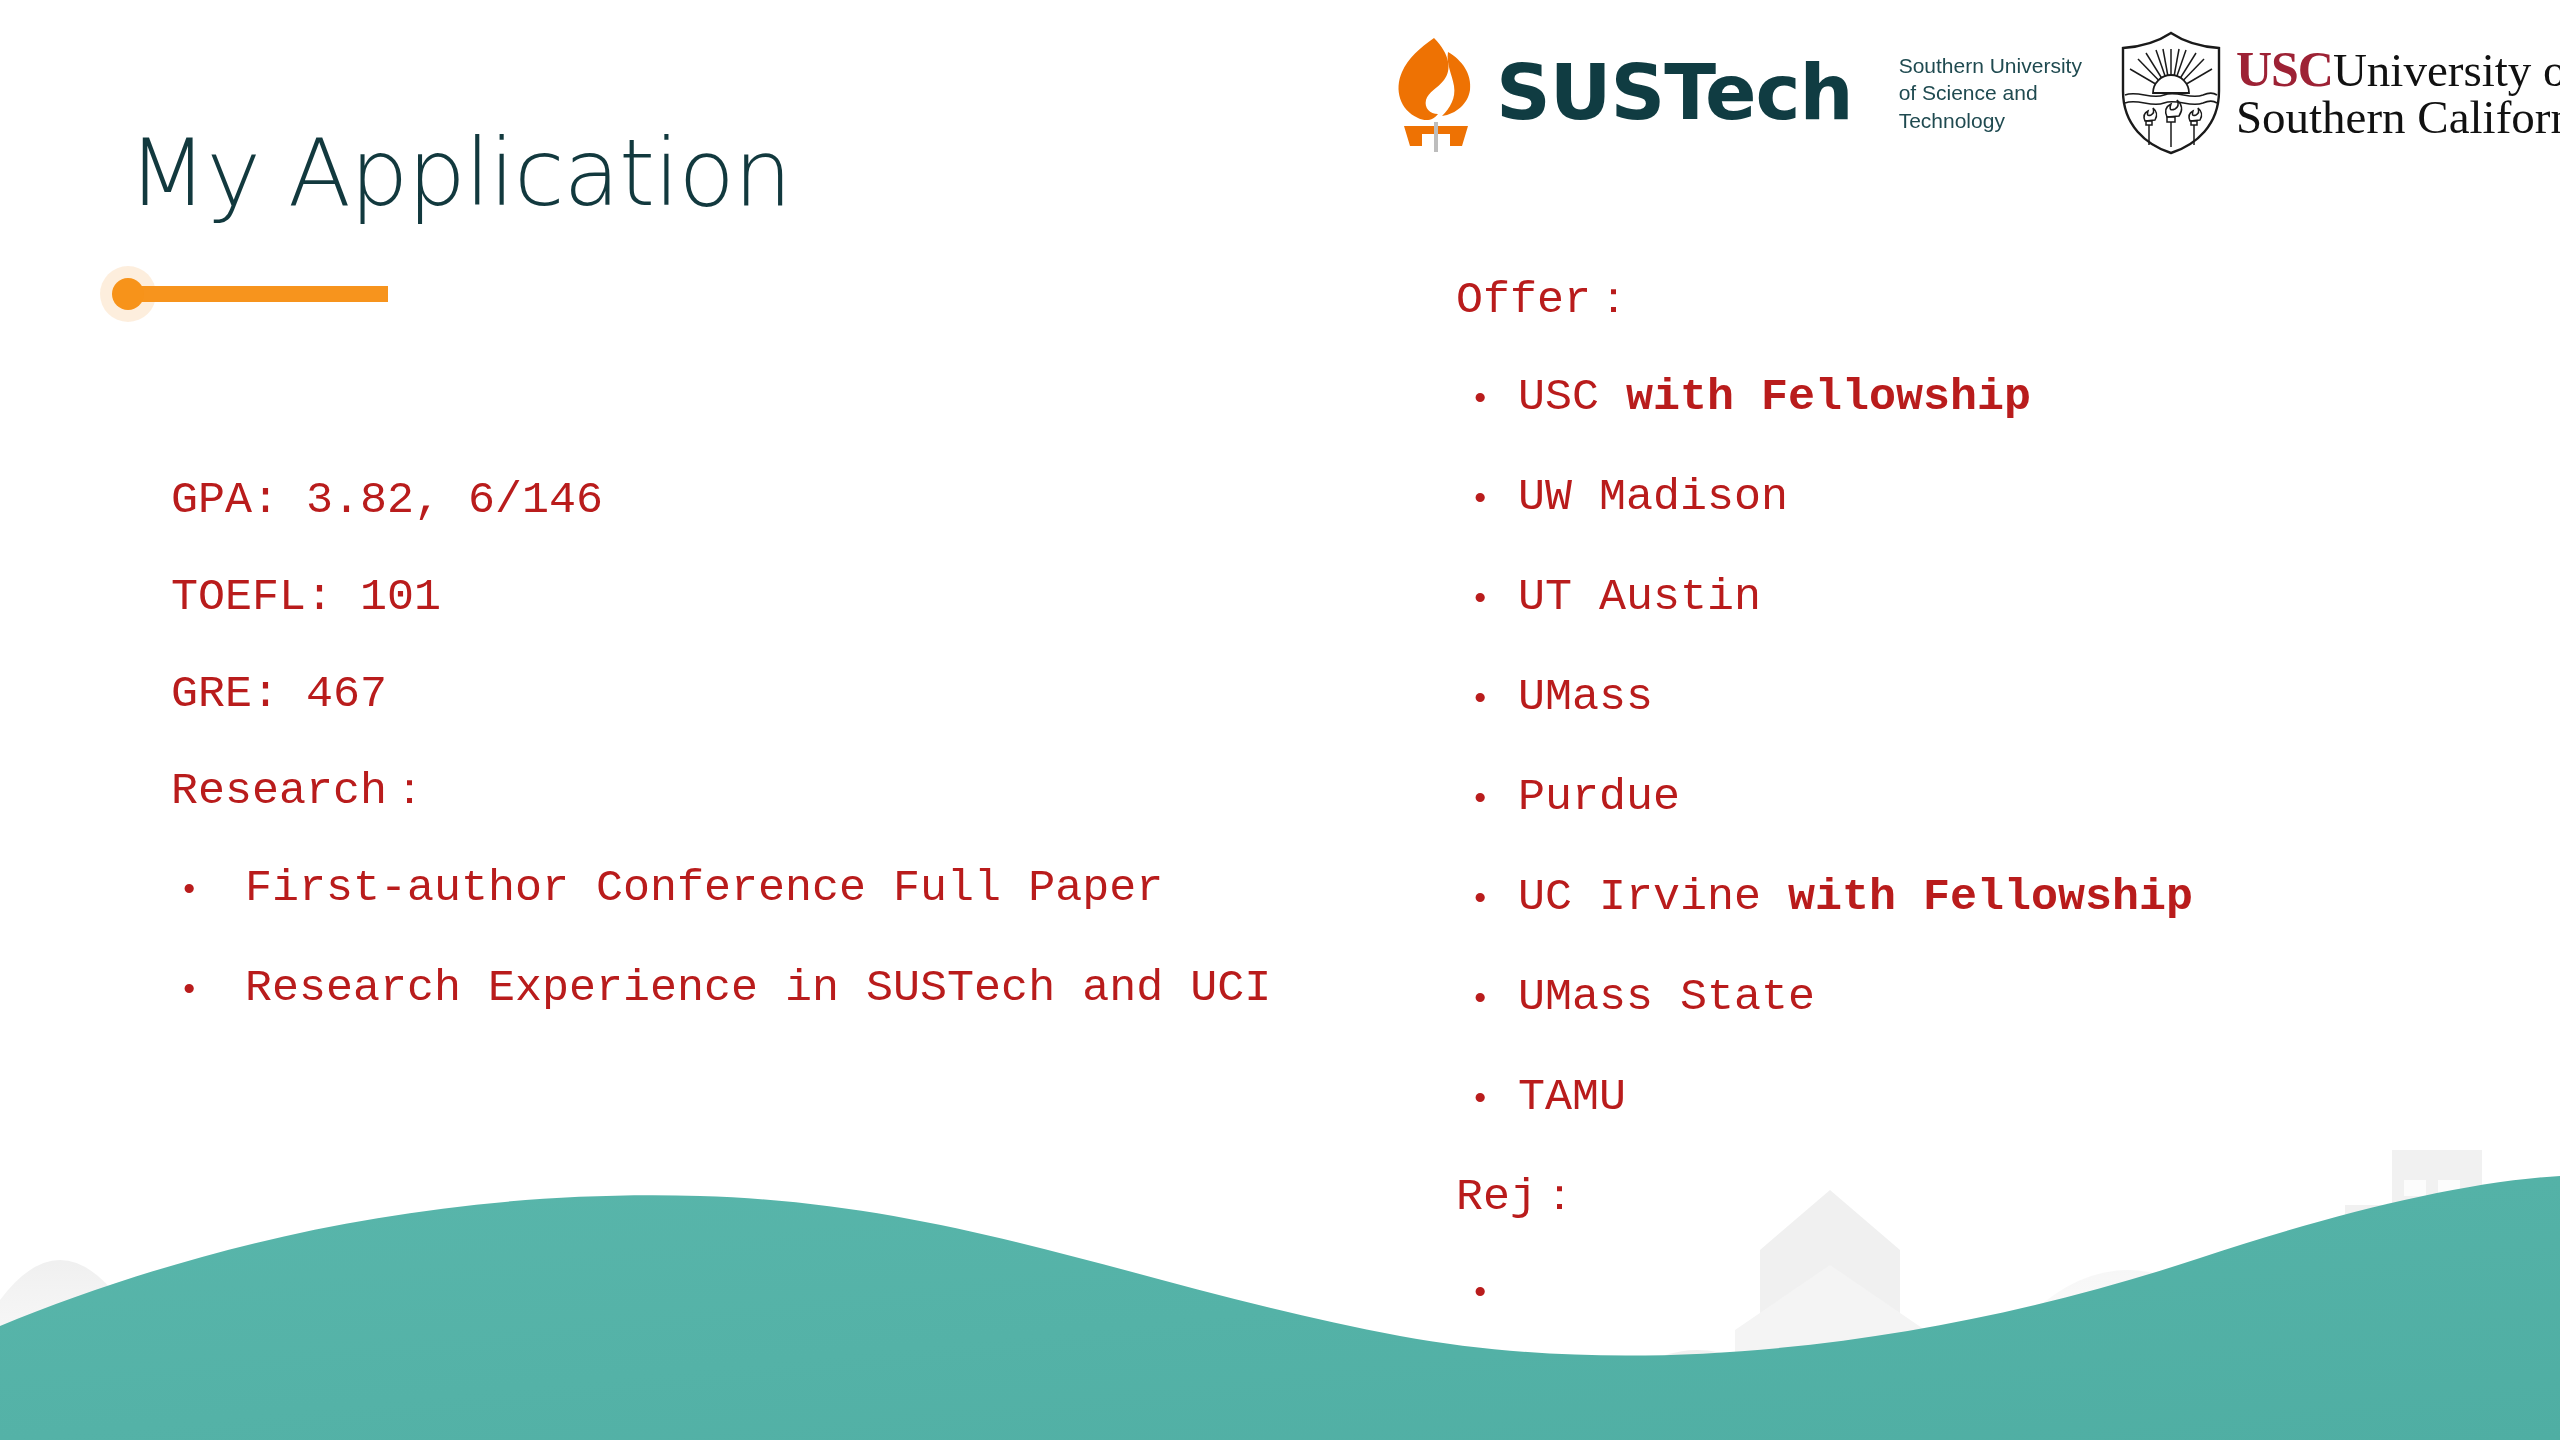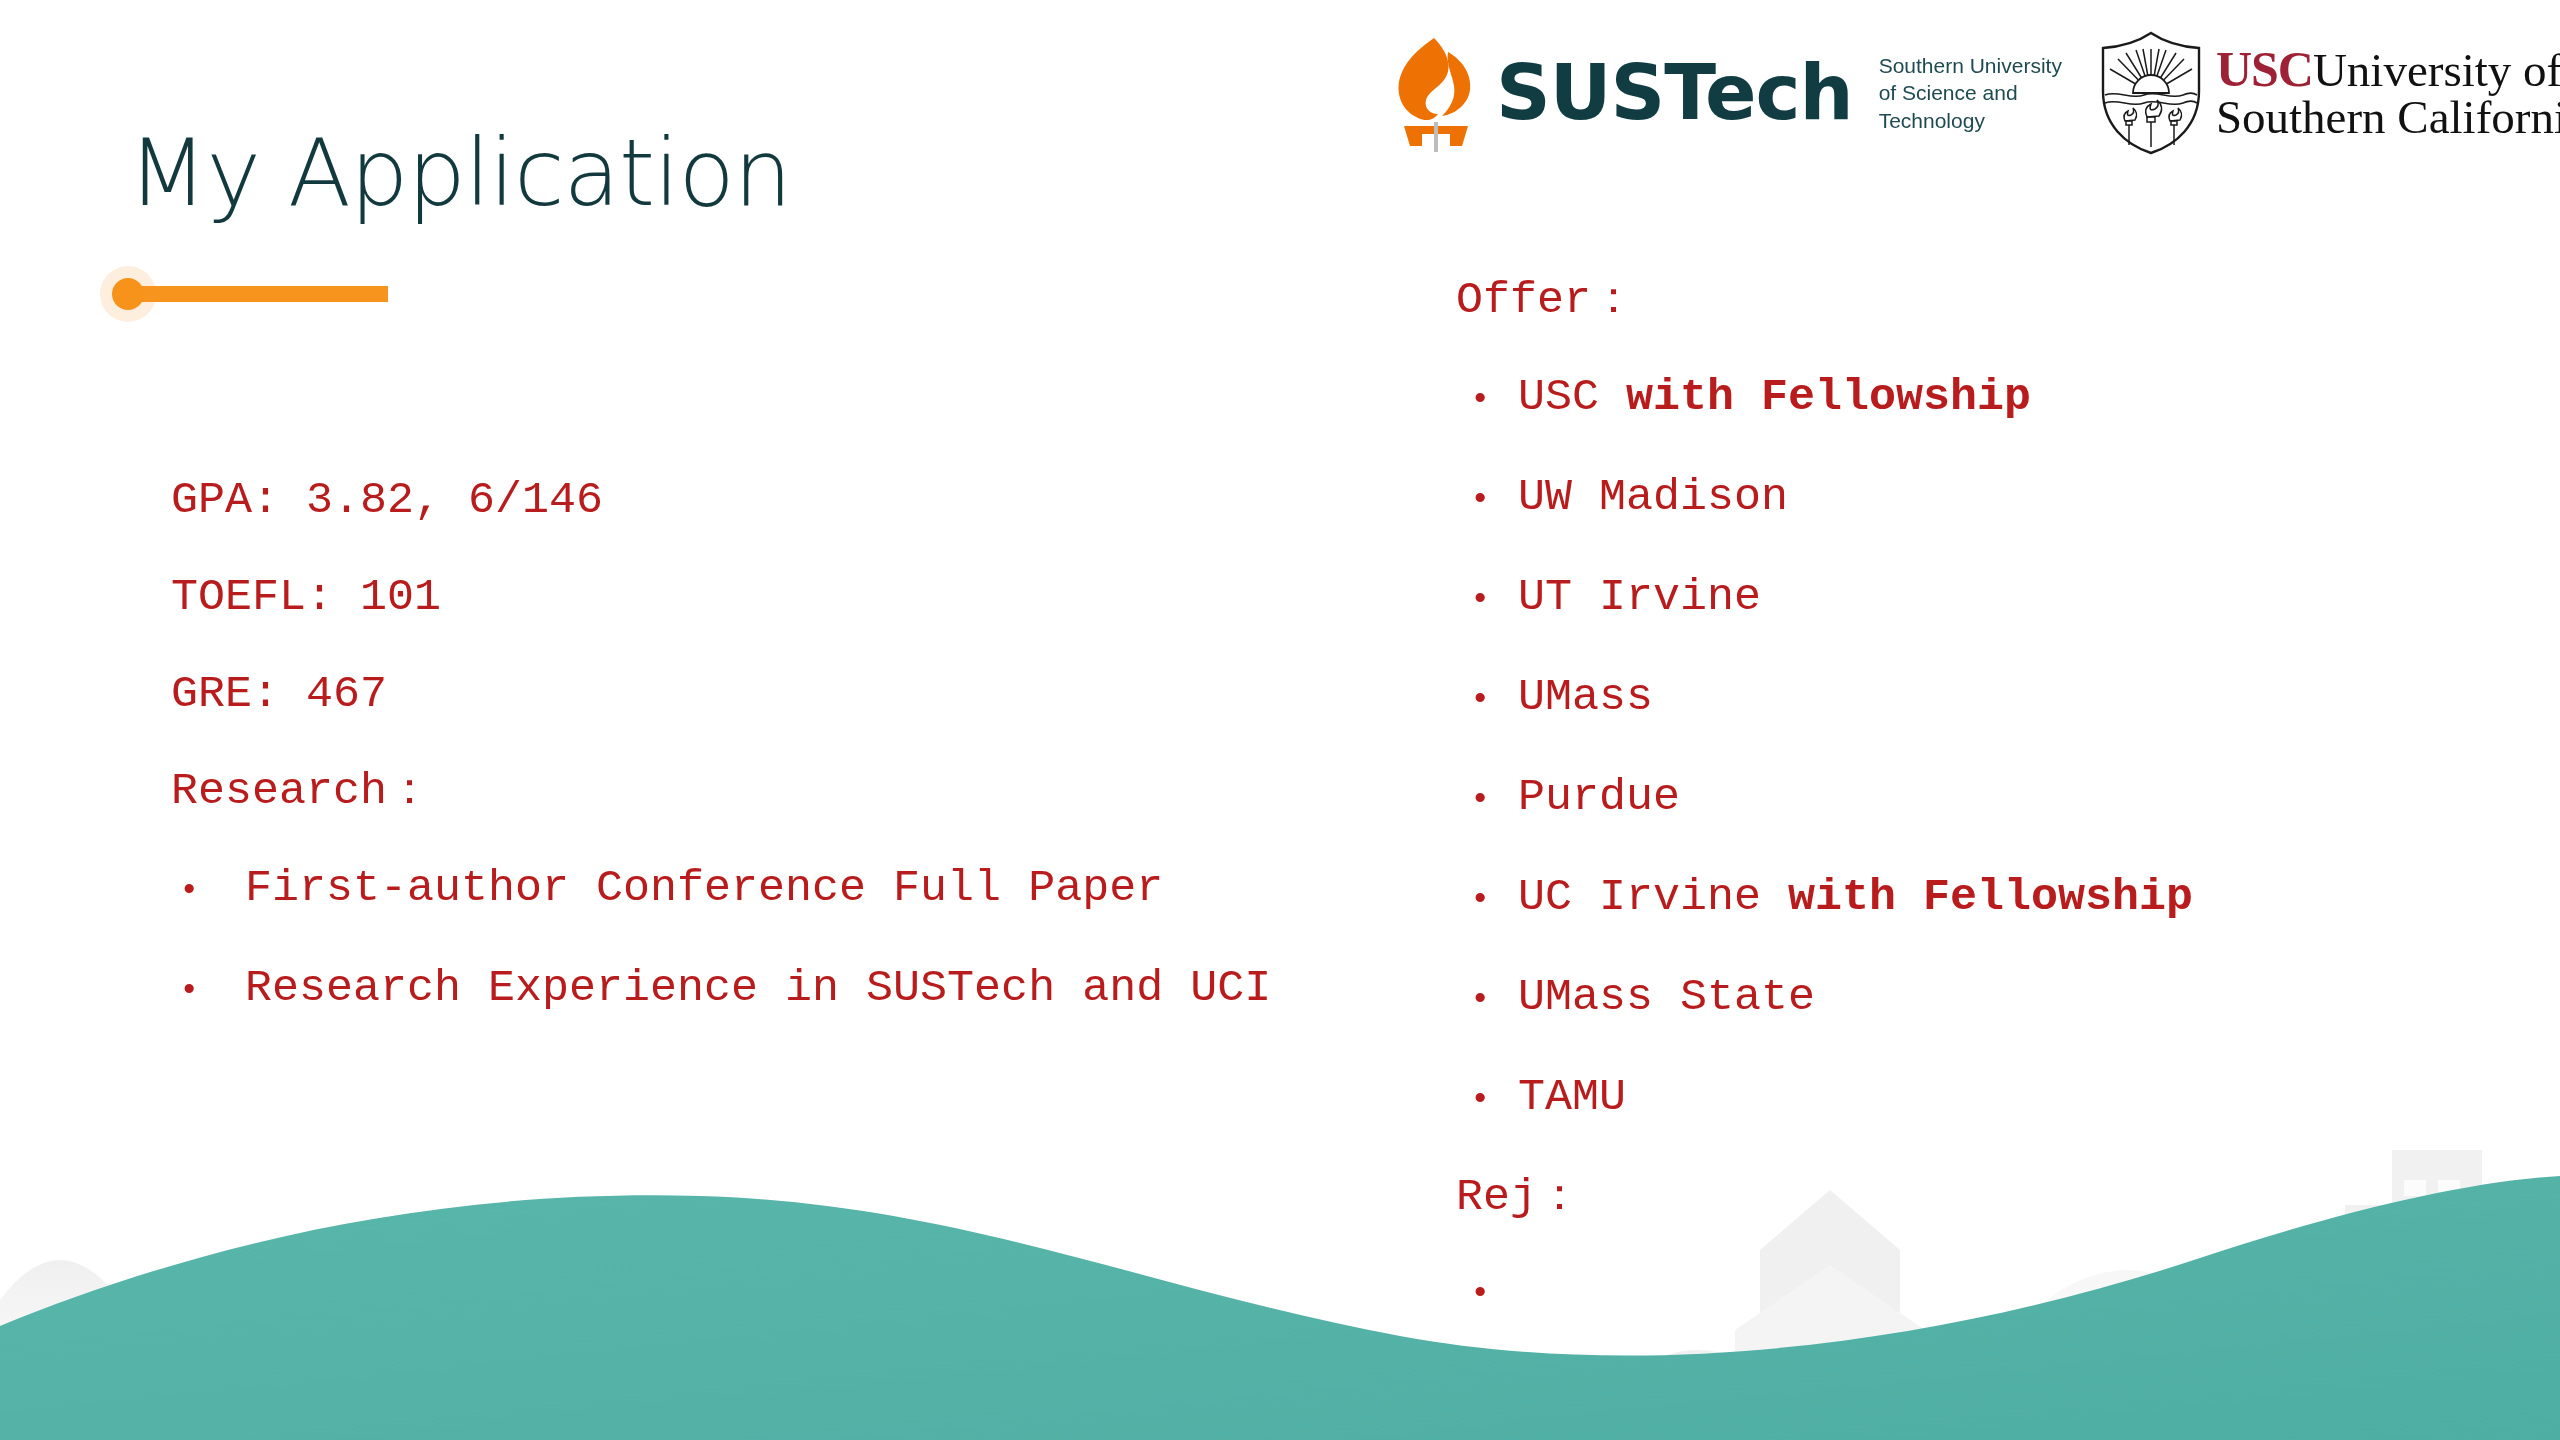--- a/index.html
+++ b/index.html
@@ -56,7 +56,7 @@
     font-weight: bold;
   }
   #sustech-tagline {
-    margin-left: 12px;
+    margin-left: 32px;
     font-family: "Liberation Sans", sans-serif;
     font-size: 21px;
     line-height: 1.30;

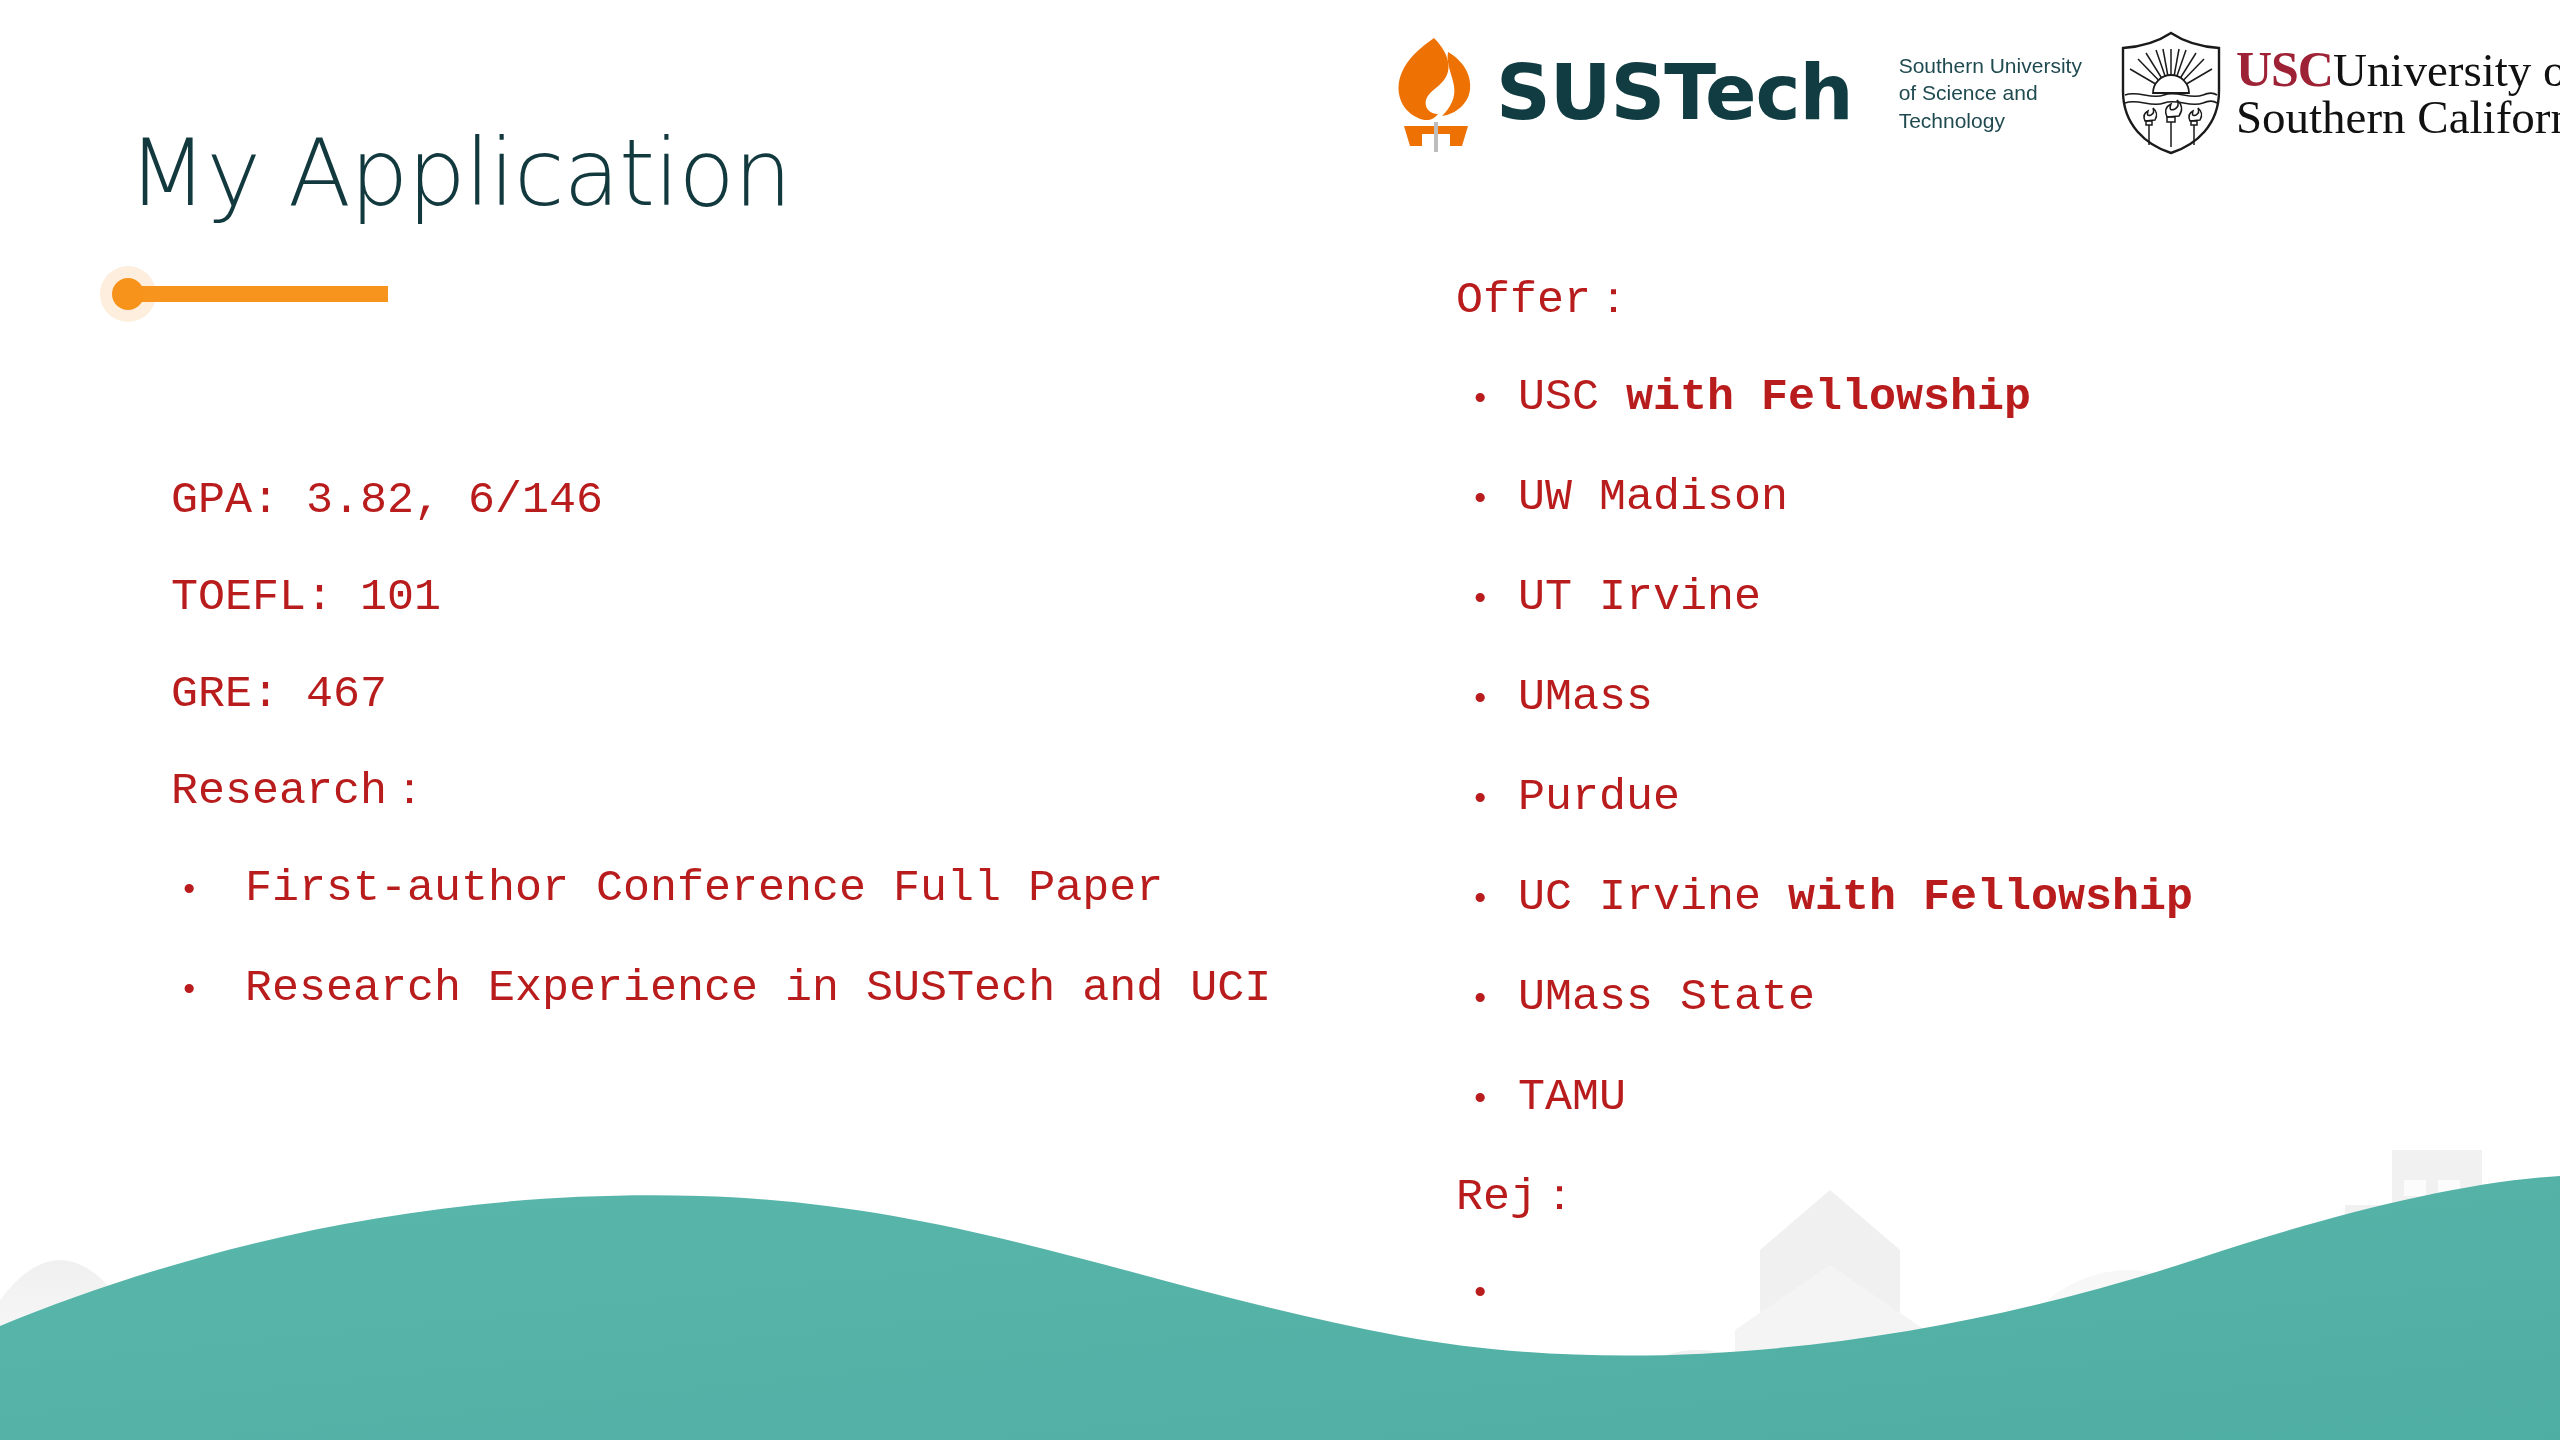--- a/index.html
+++ b/index.html
@@ -341,7 +341,7 @@
     </div>
     <div class="bullet-line">
       <span class="bullet-mark">•</span>
-      <span class="bullet-text"><span>UT Irvine</span><b></b></span>
+      <span class="bullet-text"><span>UT Austin</span><b></b></span>
     </div>
     <div class="bullet-line">
       <span class="bullet-mark">•</span>

